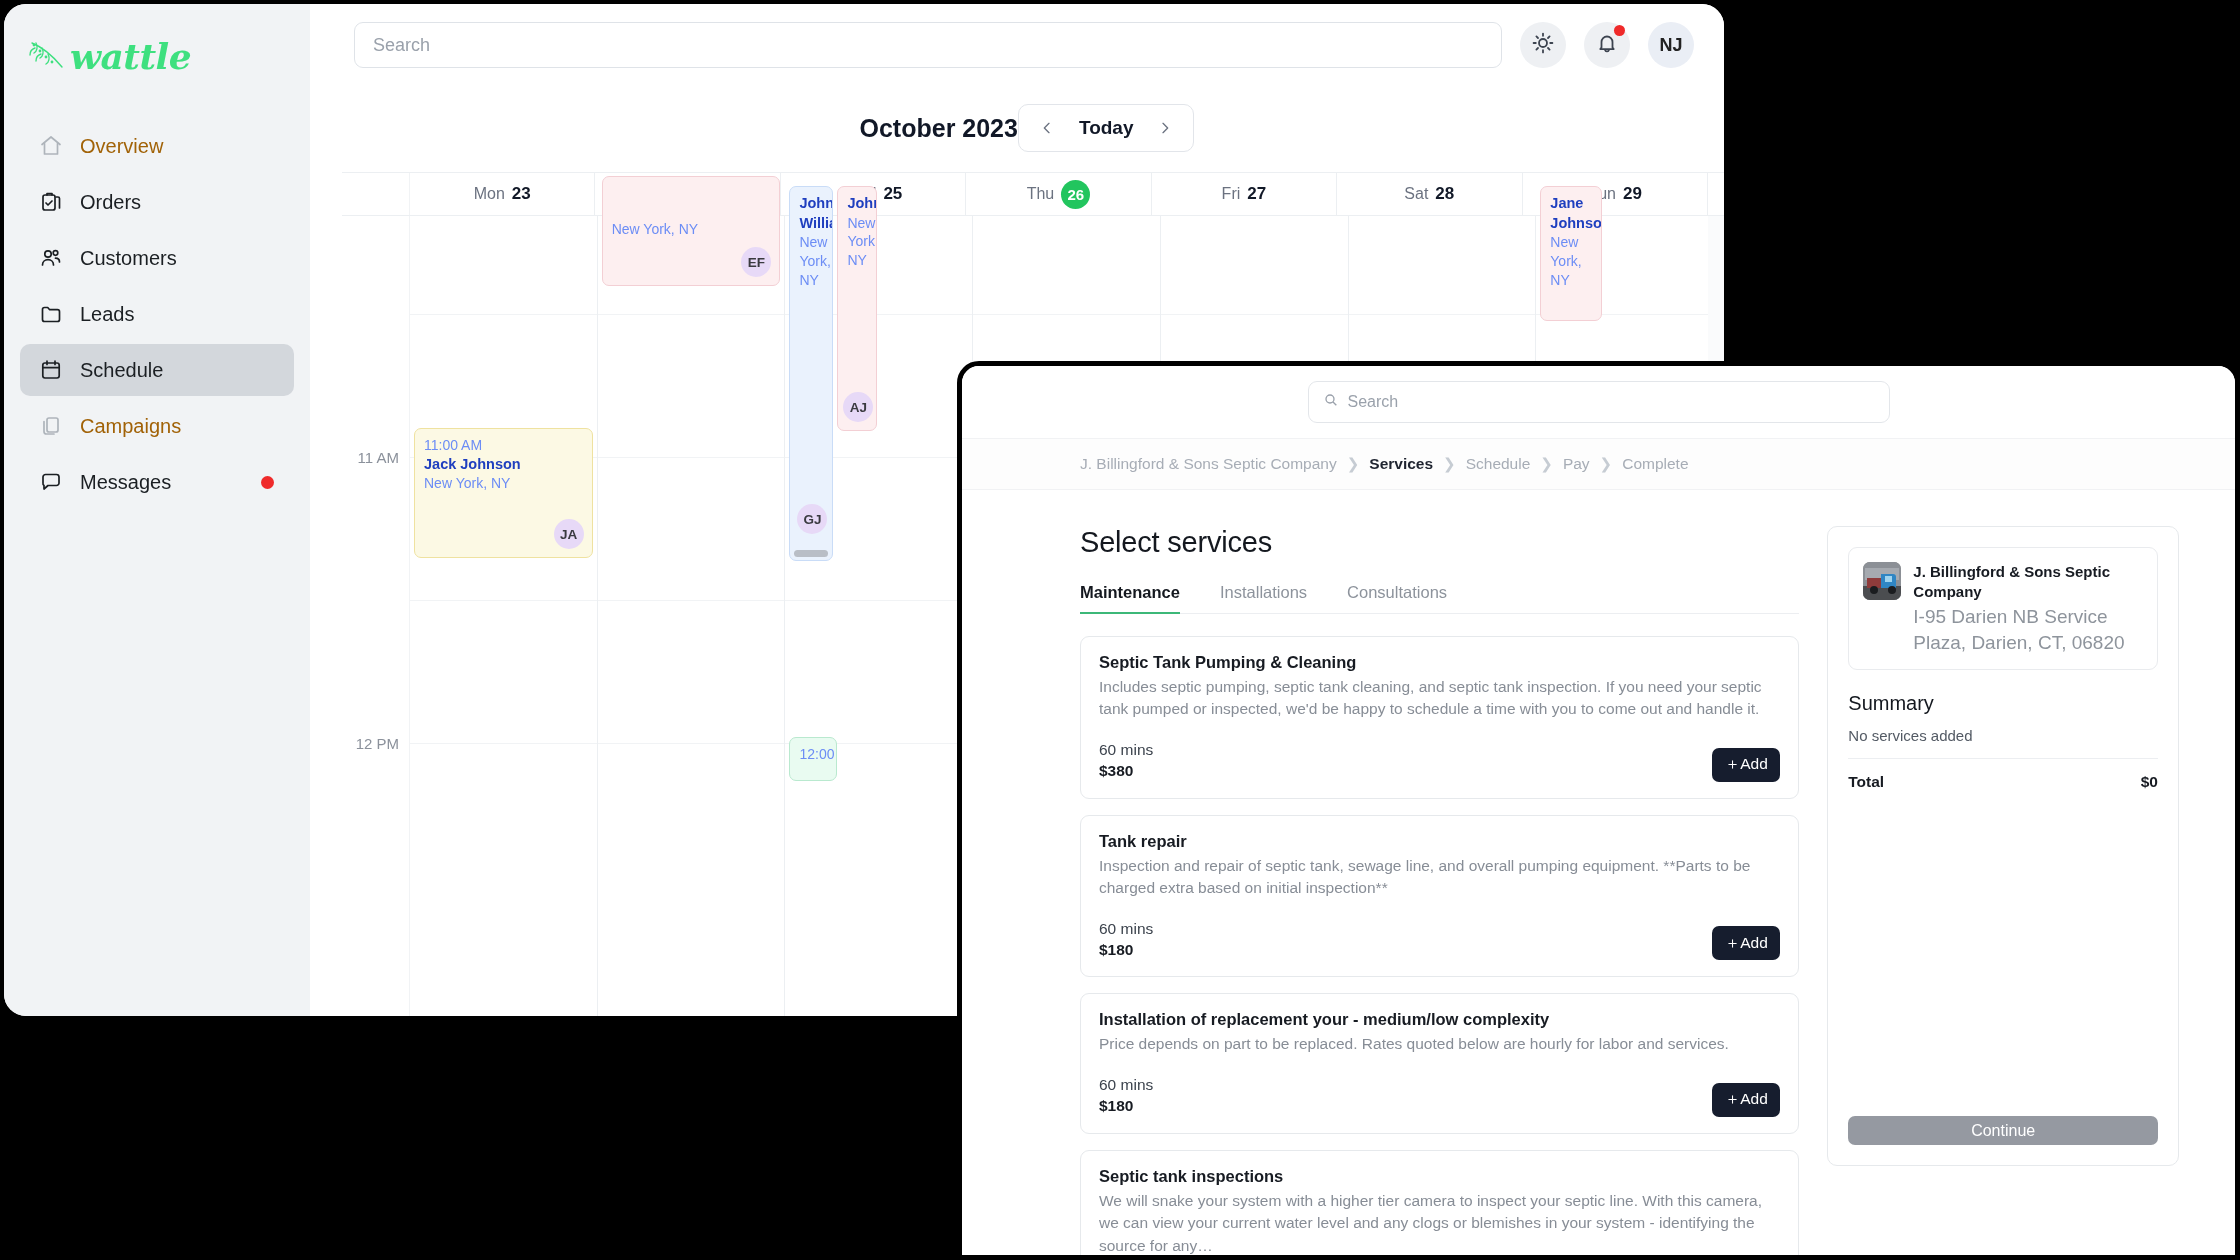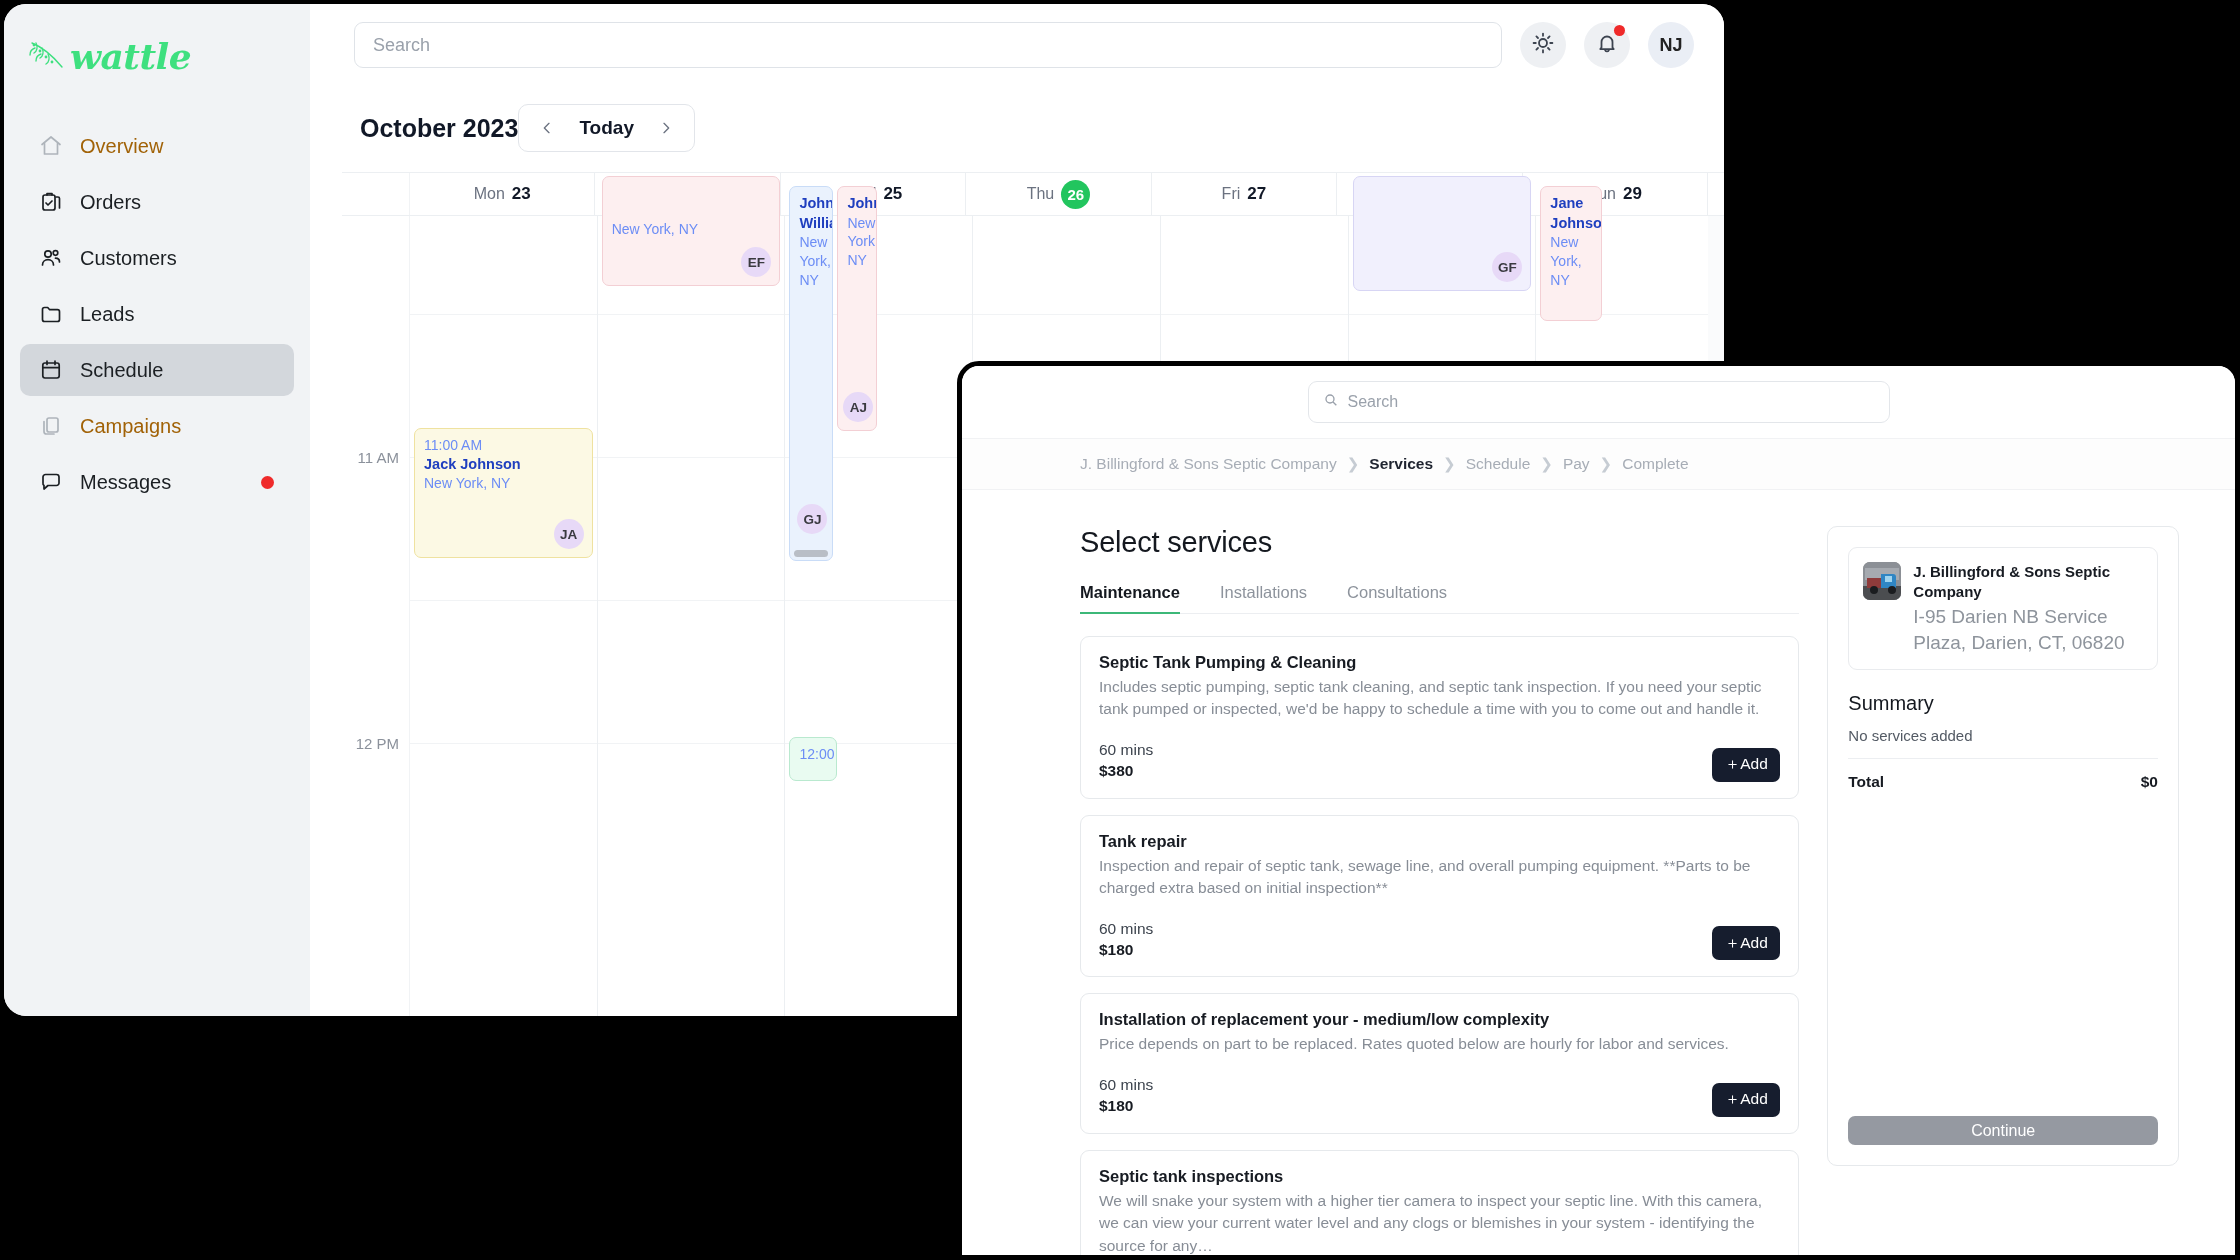--- a/index.html
+++ b/index.html
@@ -77,7 +77,7 @@
     font-size: 18px; font-weight: 600; color:#222; cursor:pointer;
   }
 
-  .cal-header { display:flex; align-items:center; justify-content:flex-start; padding: 18px 30px 20px 18px; }
+  .cal-header { display:flex; align-items:center; justify-content:center; padding: 18px 30px 20px 18px; }
   .cal-title { font-size: 25px; font-weight: 700; color: #111827; }
   .today-nav {
     display:flex; align-items:center; gap: 4px;

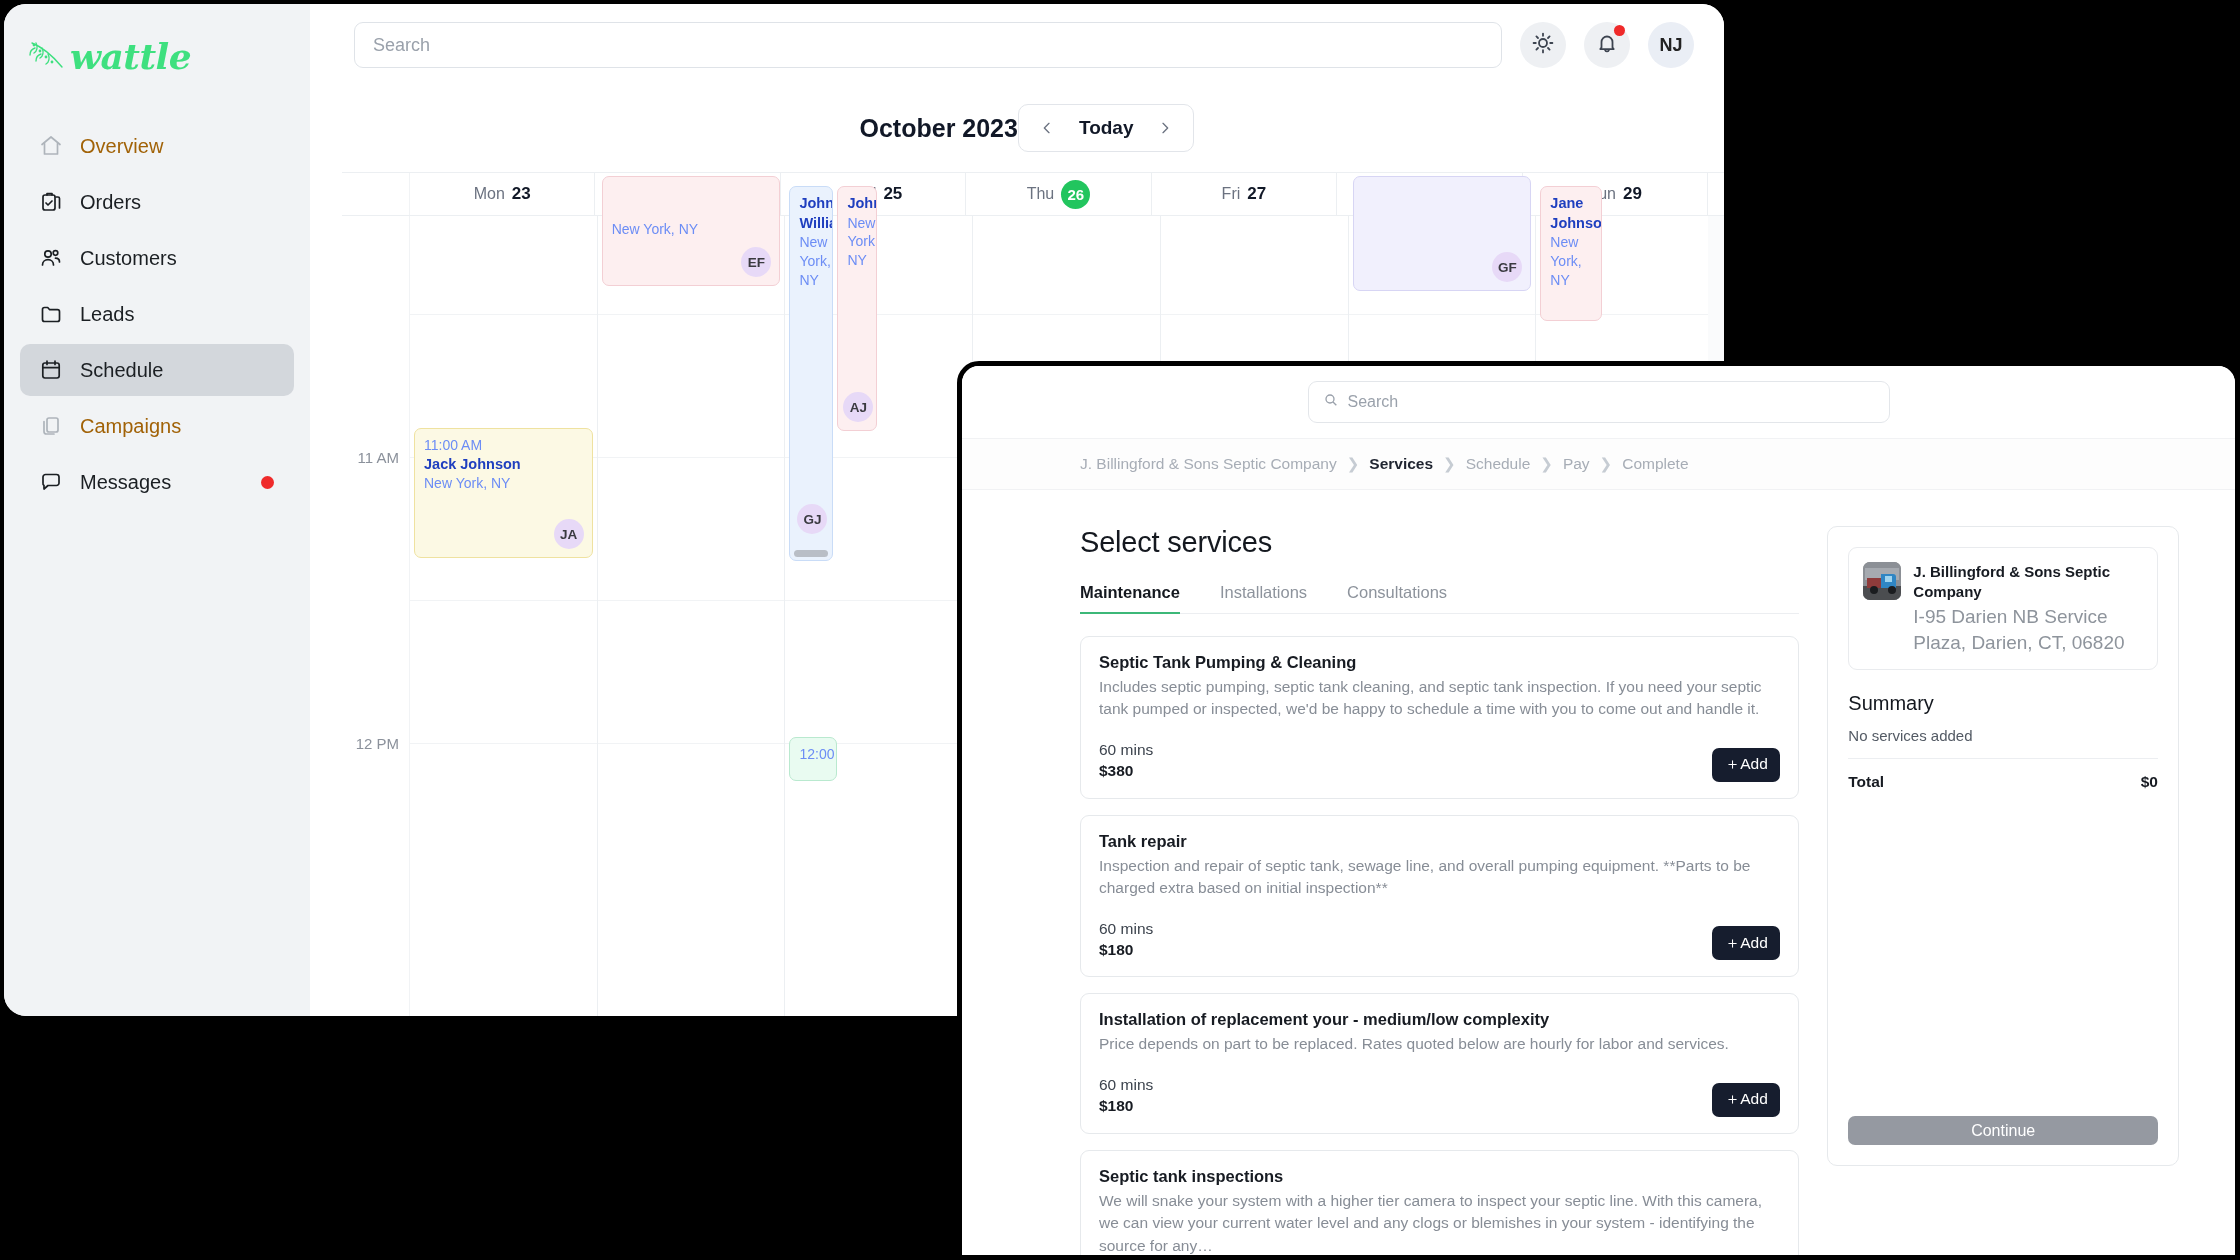--- a/index.html
+++ b/index.html
@@ -434,9 +434,6 @@
               <div class="hline" style="top:241px;"></div>
             <div class="hline" style="top:384px;"></div>
               <div class="hline" style="top:527px;"></div>
-            <div class="ev purple" style="left:4px;right:4px;top:-40px;height:115px;">
-              <div class="eav">GF</div>
-            </div>
           </div>
 
           <div class="daycol">

